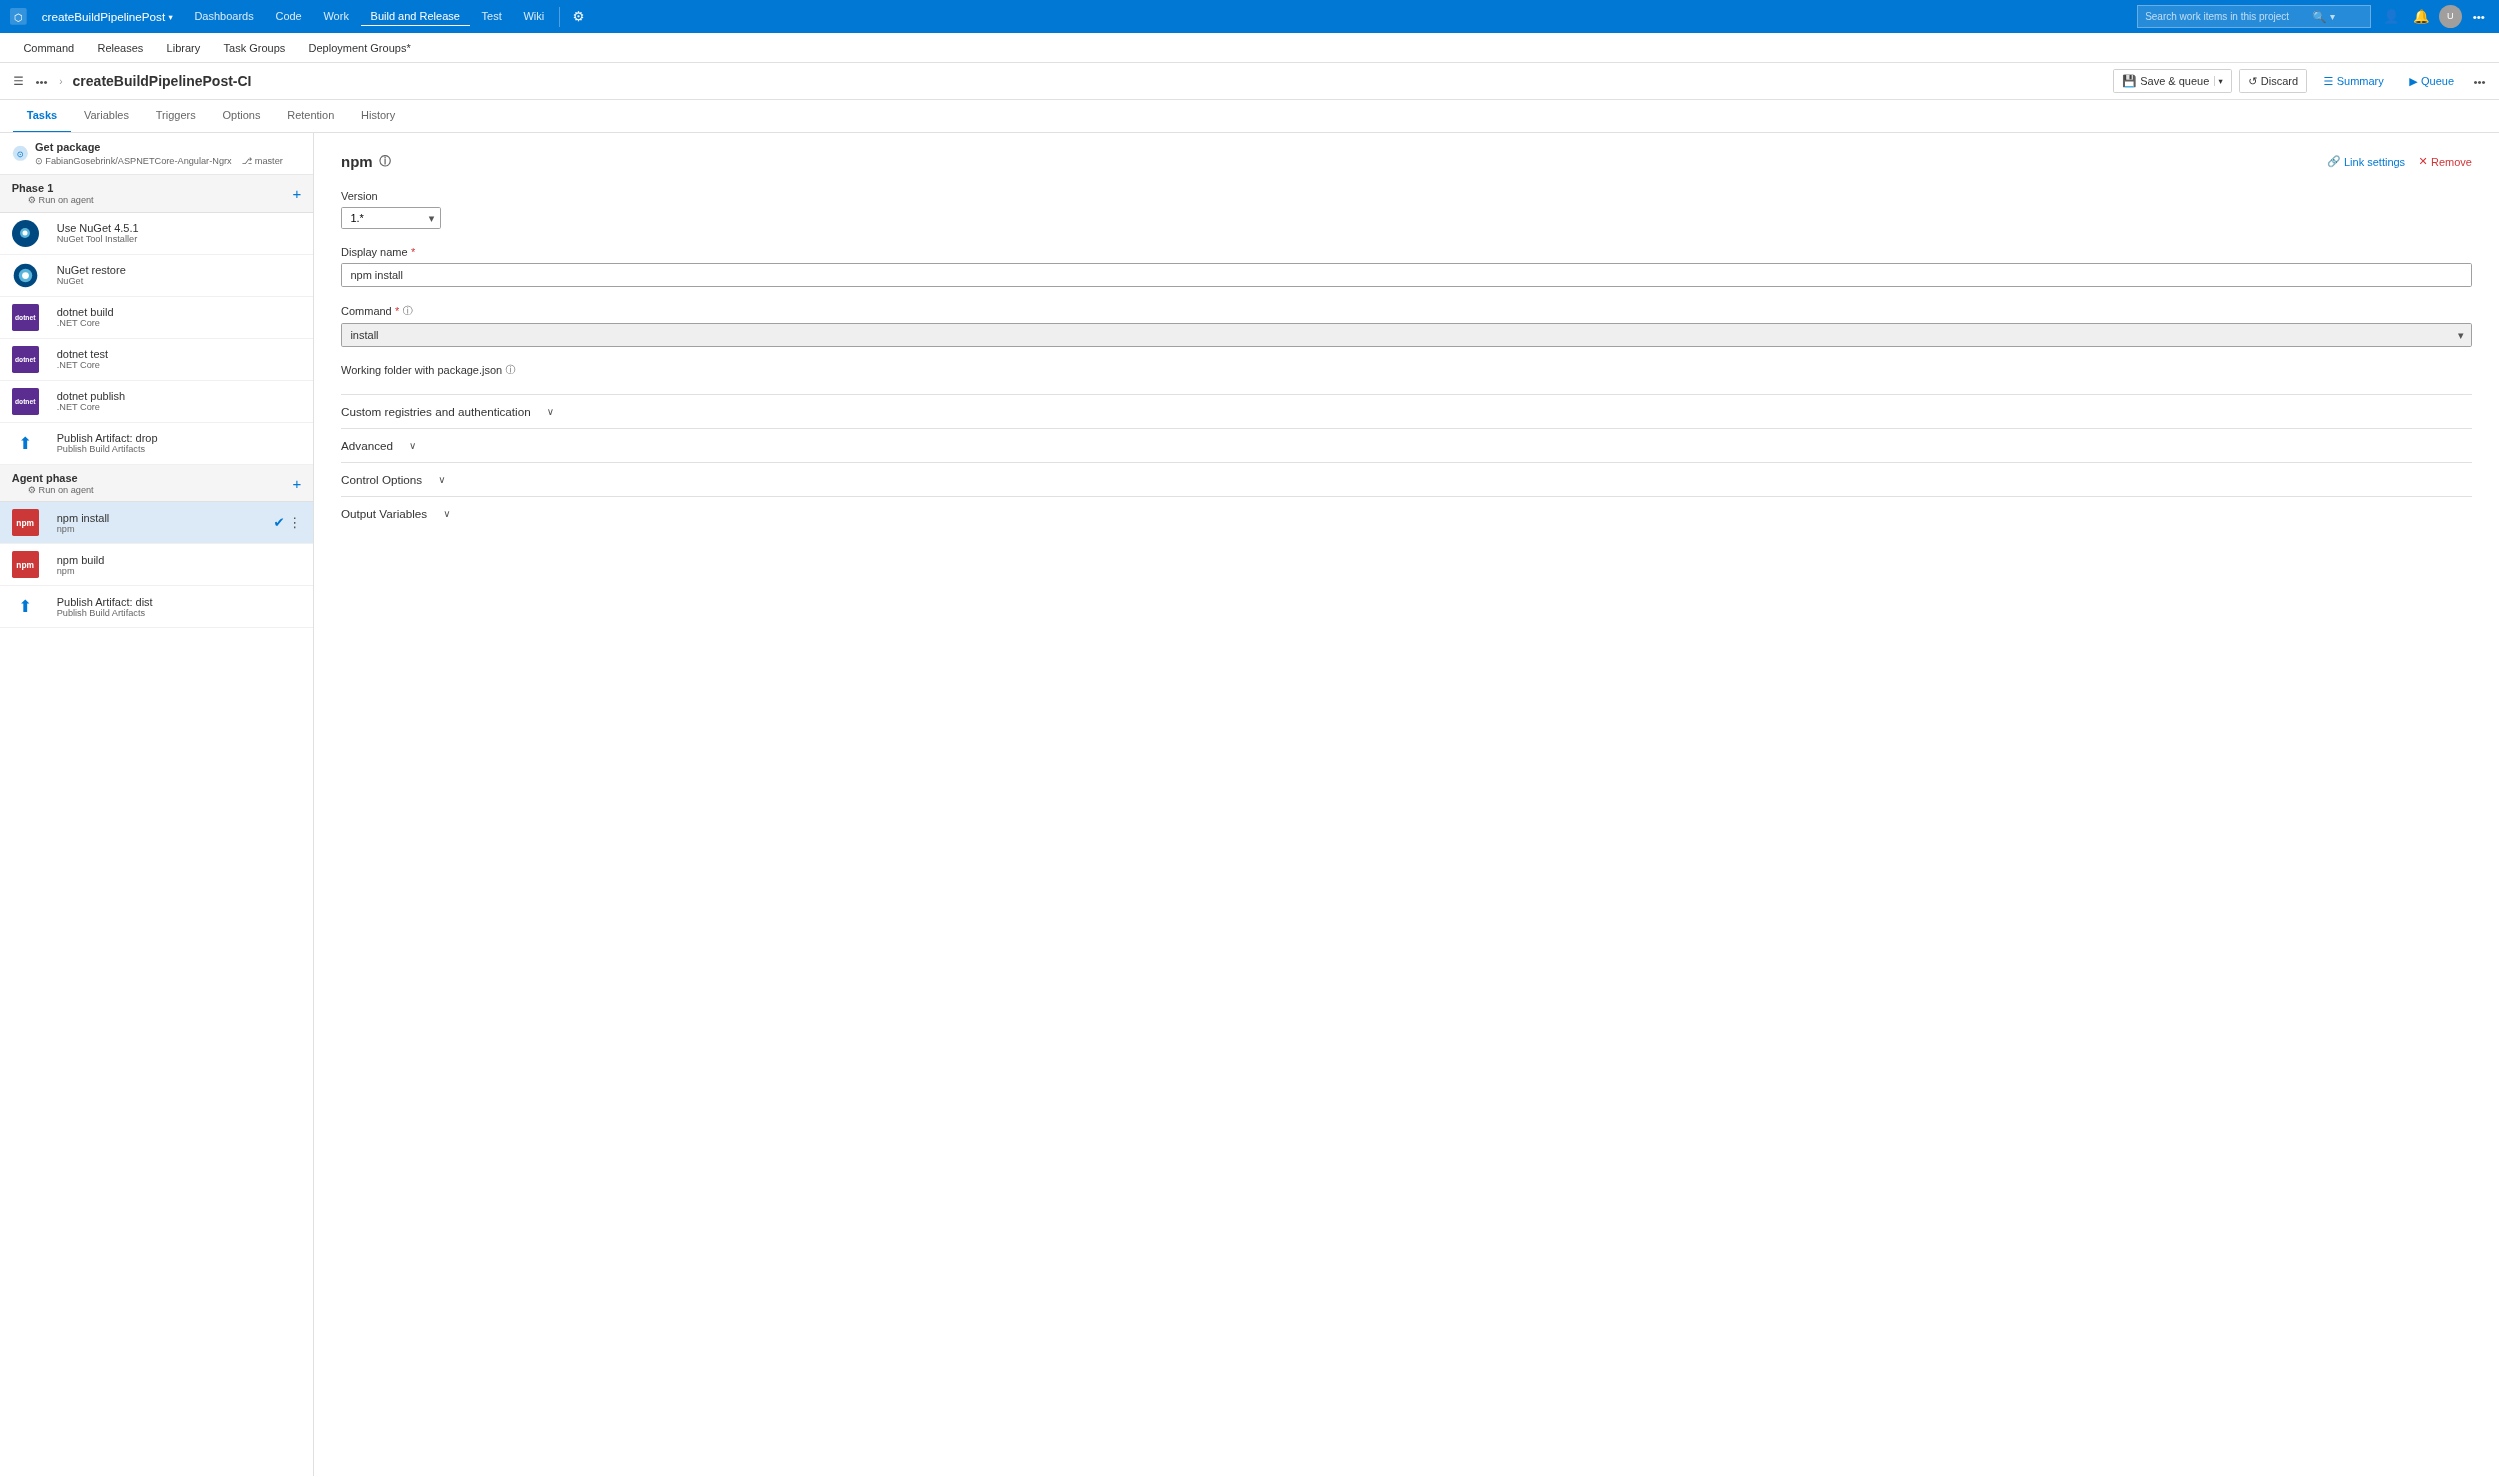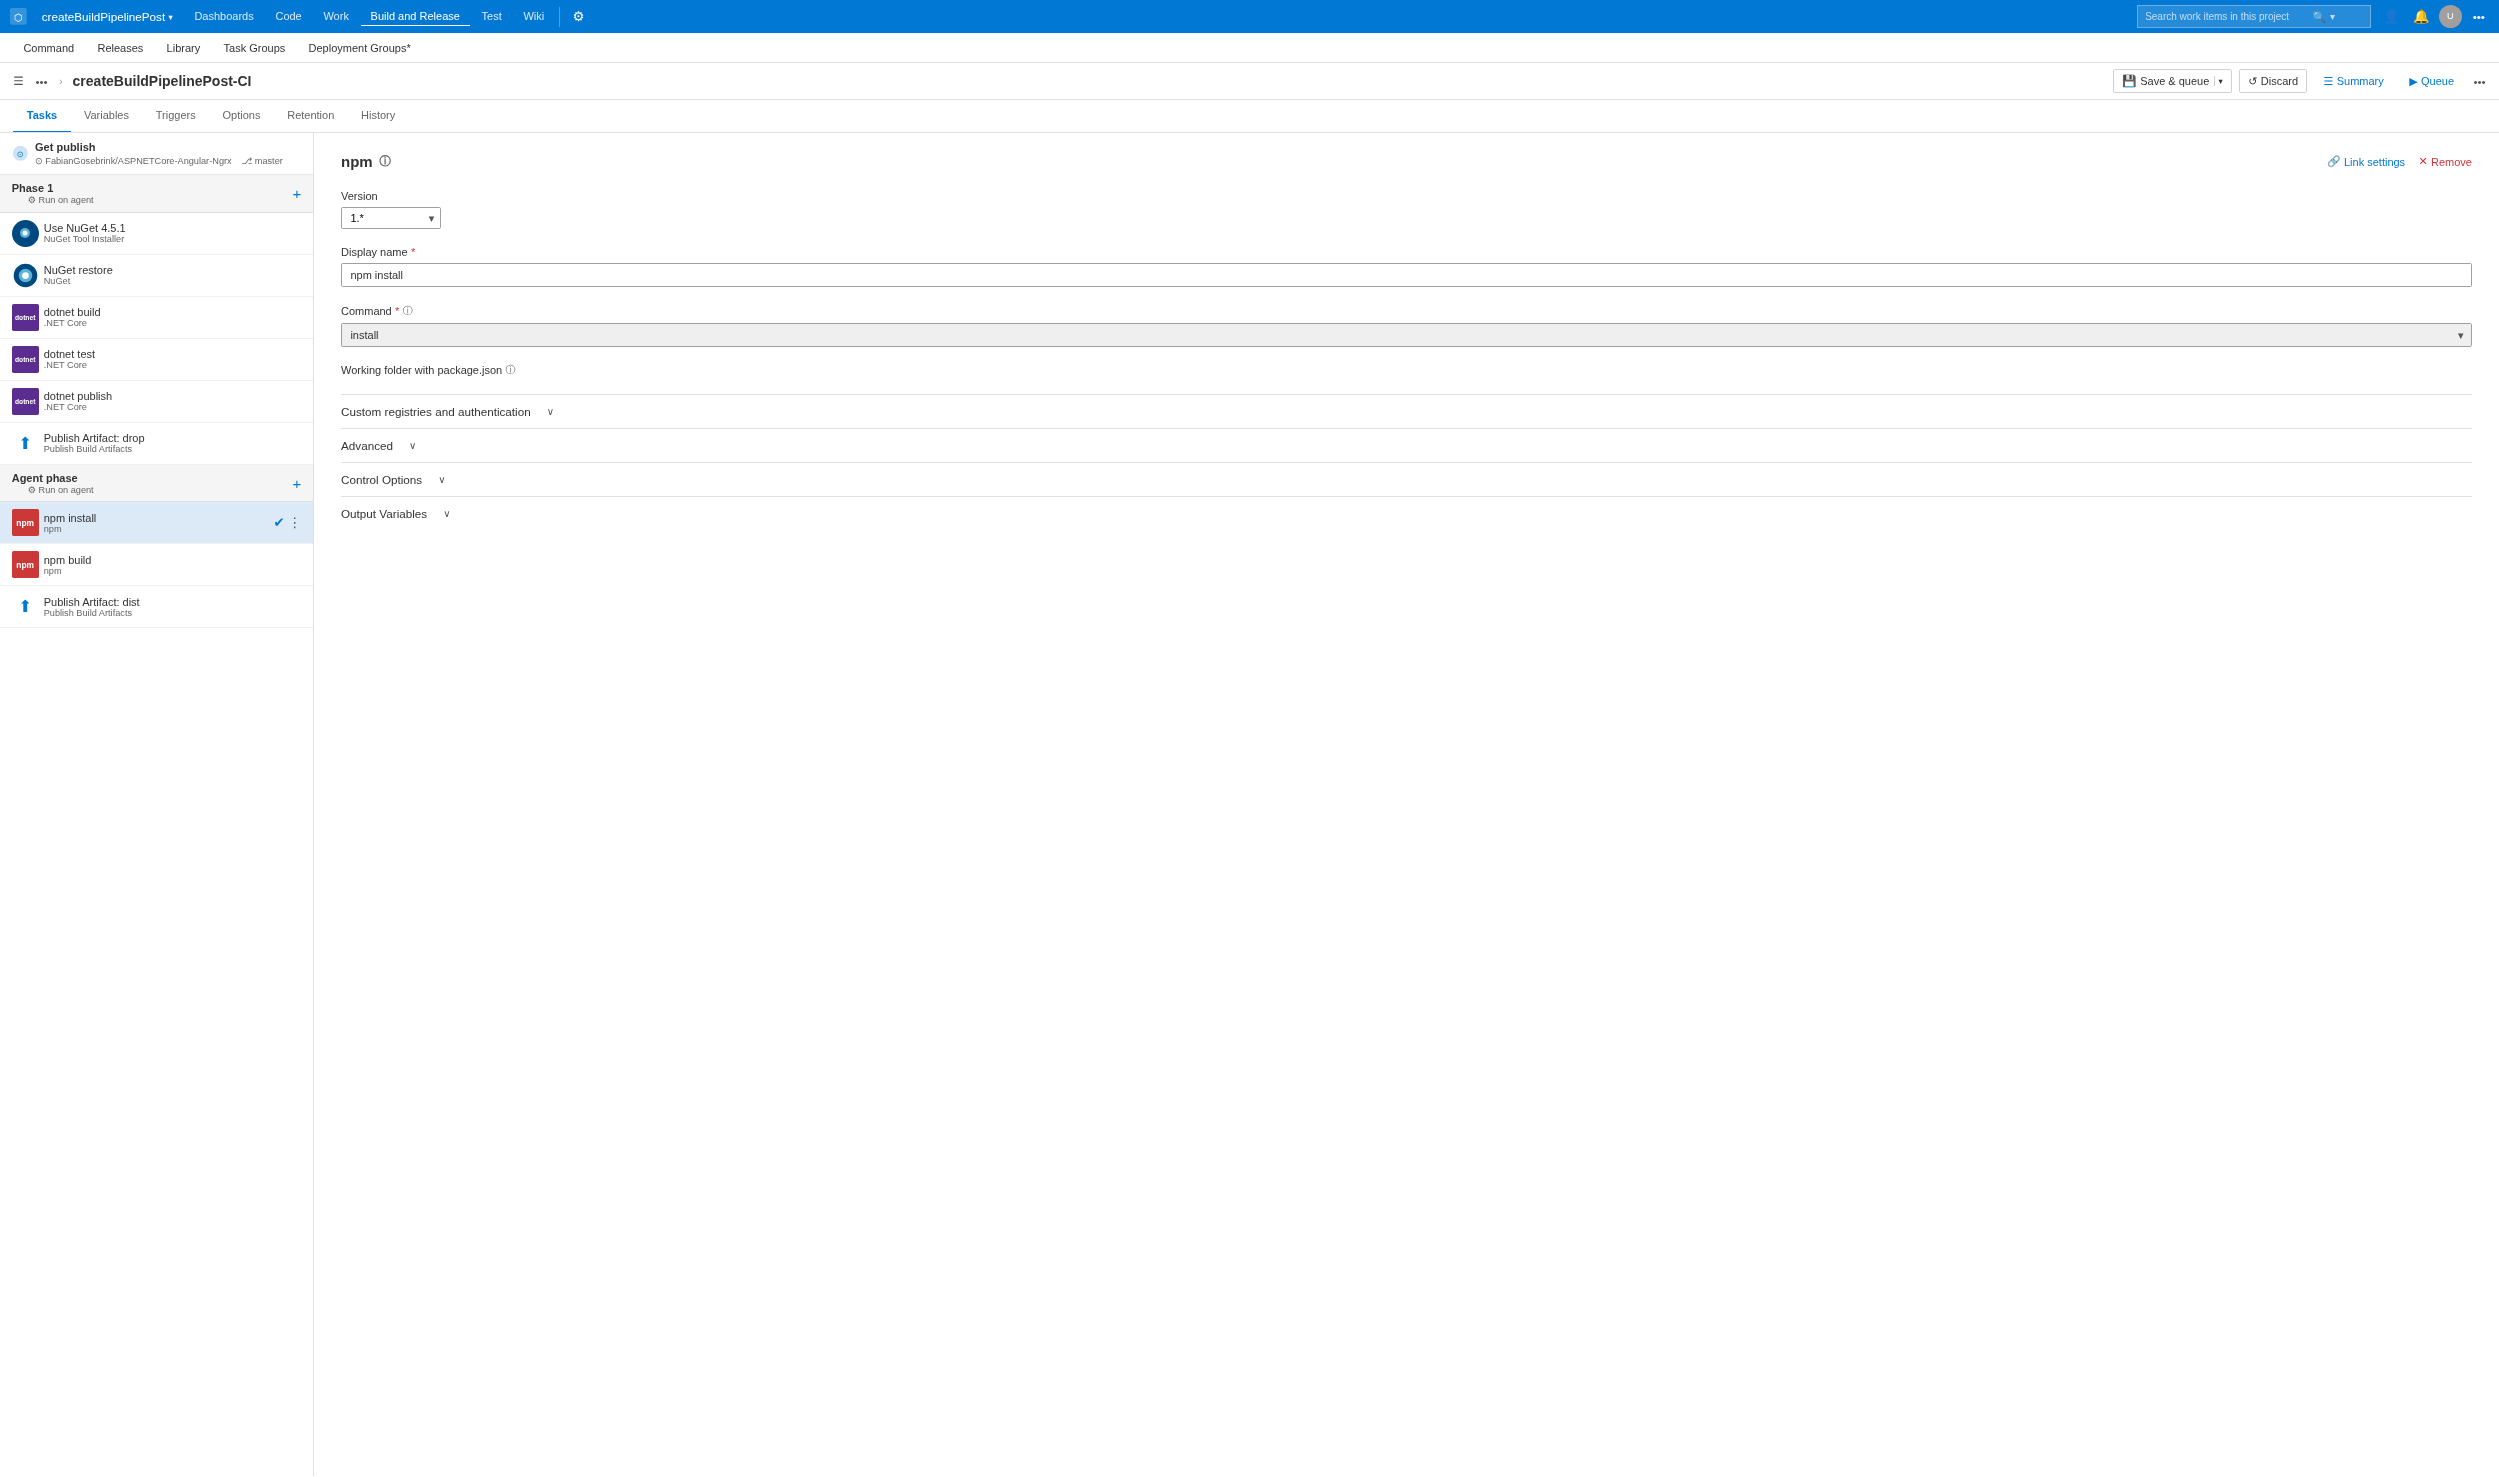--- a/index.html
+++ b/index.html
@@ -249,7 +249,7 @@
         </svg>
       </div>
       <div class="info">
-        <div class="title">Get publish</div>
+        <div class="title">Get package</div>
         <div class="meta">
           <div class="repo">
             <span style="color:#666; font-size:9.2px;">⊙</span>

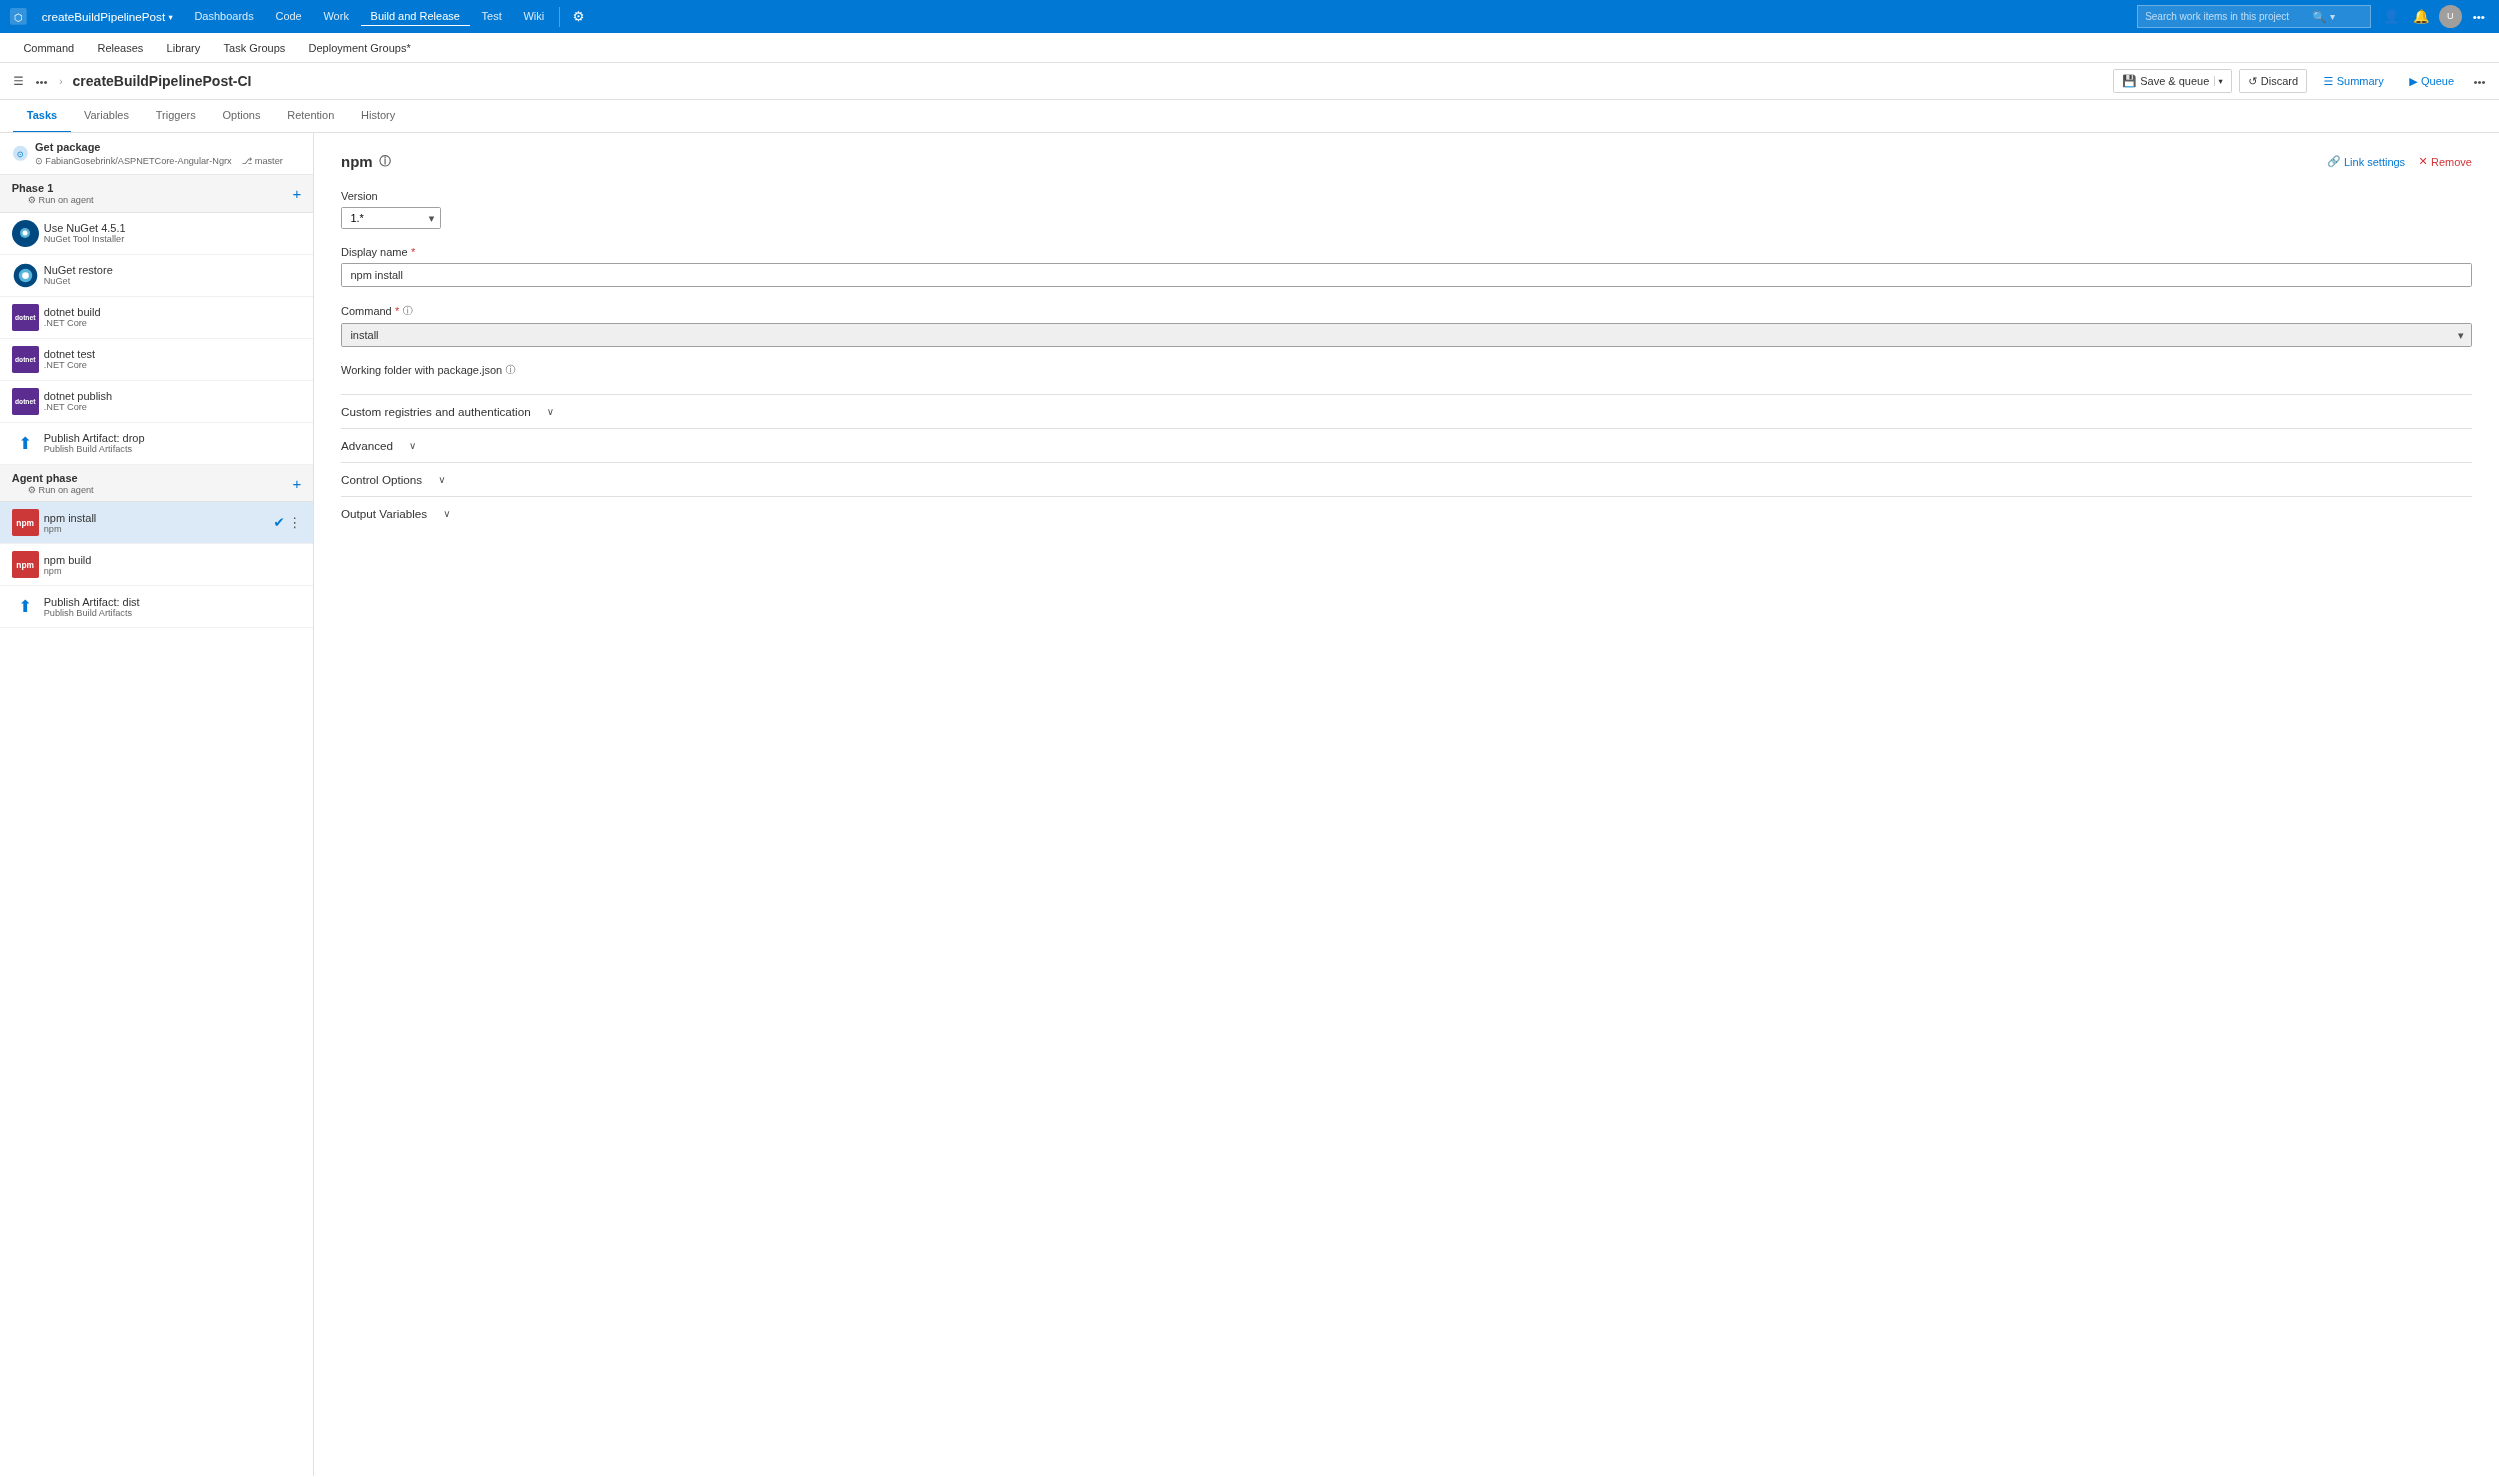--- a/index.html
+++ b/index.html
@@ -94,7 +94,7 @@
 
     
     .task-list { overflow-y: auto; }
-    .task-item { display: flex; align-items: center; padding: 6.7px 11.7px; border-bottom: 0.8px solid #f0f0f0; cursor: pointer; gap: 5px; min-height: 42px; }
+    .task-item { display: flex; align-items: center; padding: 6.7px 11.7px; border-bottom: 0.8px solid #f0f0f0; cursor: pointer; gap: 18px; min-height: 42px; }
     .task-item.active { background: #dce9f6; }
     .task-item .task-icon { width: 27px; height: 27px; flex-shrink: 0; display: flex; align-items: center; justify-content: center; }
     .task-item .task-info { flex: 1; min-width: 0; }

